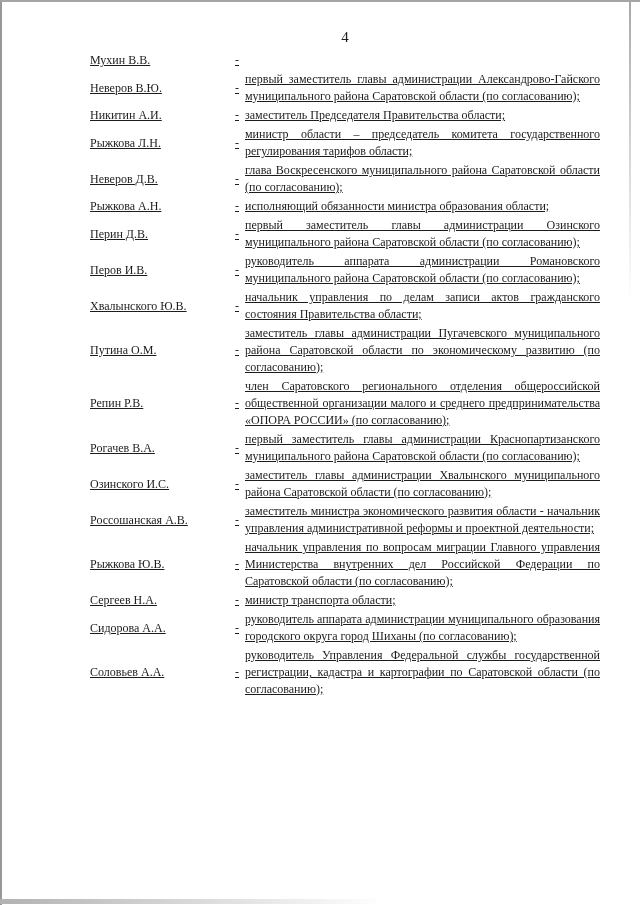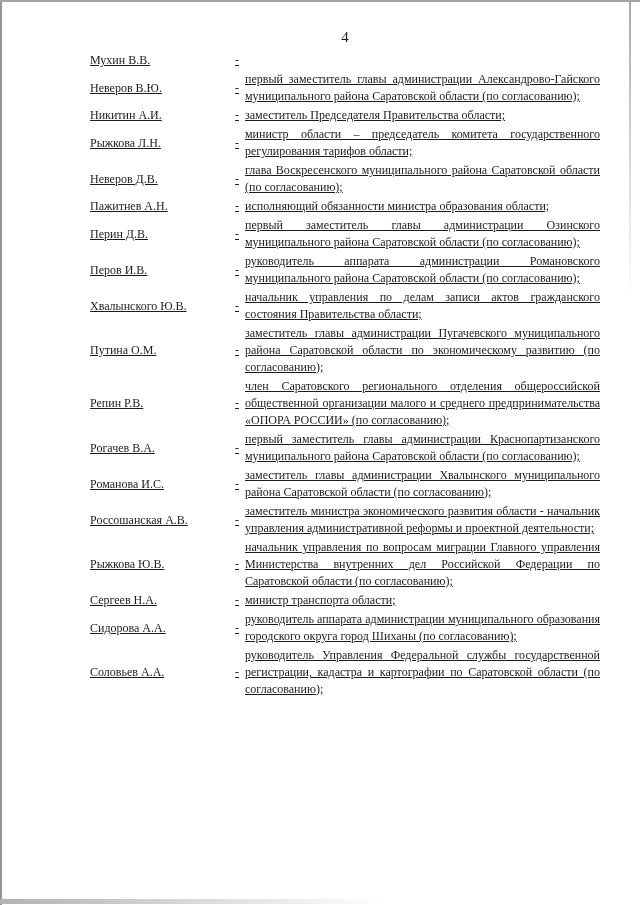--- a/index.html
+++ b/index.html
@@ -105,7 +105,7 @@
     </div>
 
     <div class="entry">
-      <div class="name">Пажитнев А.Н.</div>
+      <div class="name">Рыжкова А.Н.</div>
       <div class="dash">-</div>
       <div class="desc">исполняющий обязанности министра образования области;</div>
     </div>

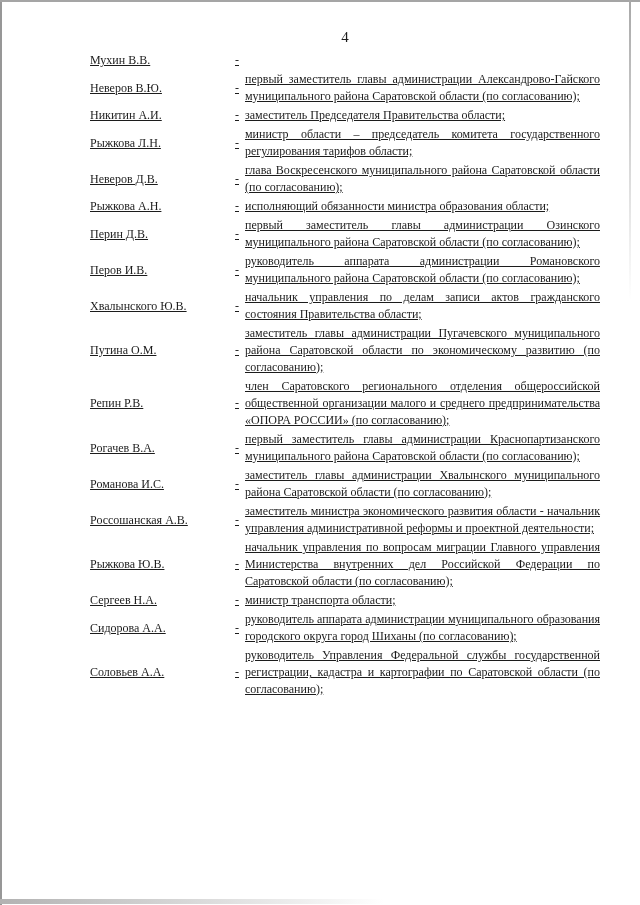--- a/index.html
+++ b/index.html
@@ -147,7 +147,7 @@
     </div>
 
     <div class="entry">
-      <div class="name">Романова И.С.</div>
+      <div class="name">Озинского И.С.</div>
       <div class="dash">-</div>
       <div class="desc">заместитель главы администрации Хвалынского муниципального района Саратовской области (по согласованию);</div>
     </div>

